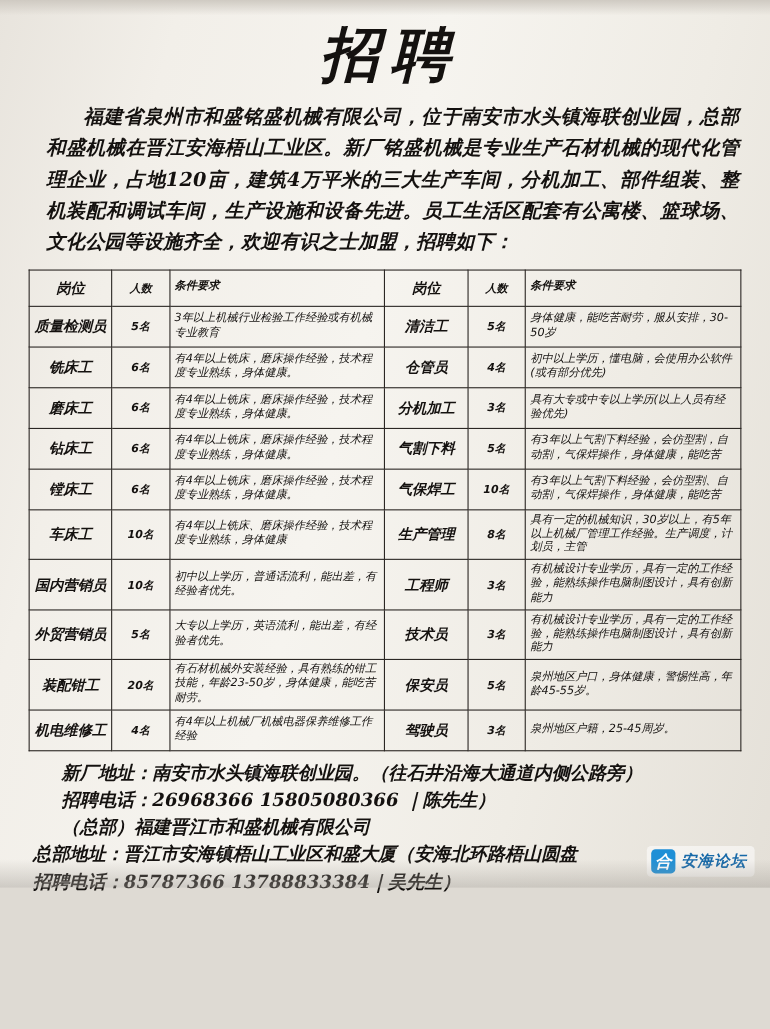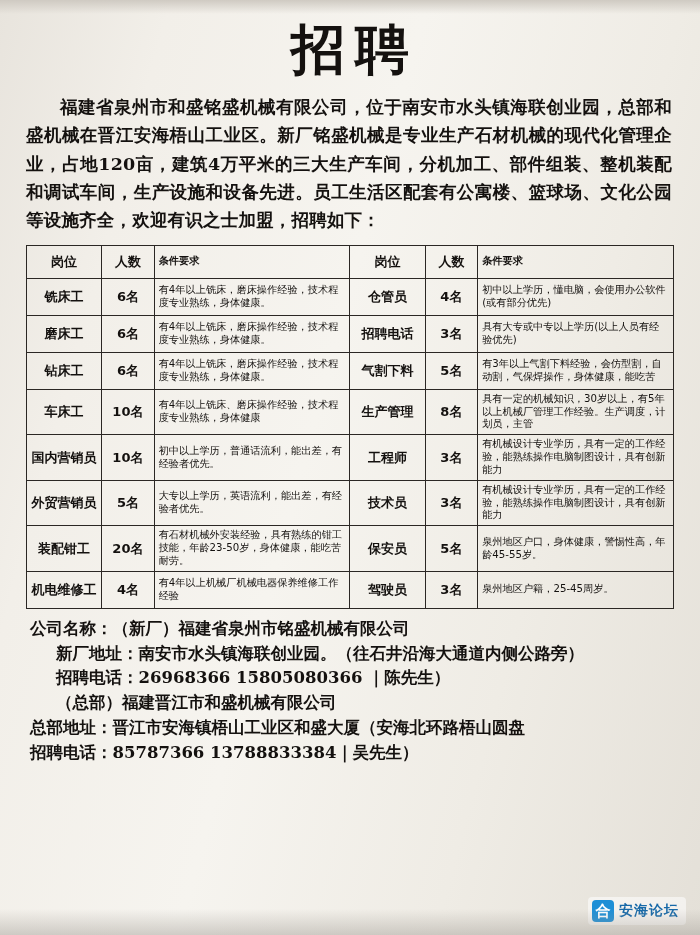--- a/index.html
+++ b/index.html
@@ -10,10 +10,11 @@
     color:#14110f;
   }
   .page{
-    position:relative;width:700px;height:935px;
+    position:relative;width:700px;height:807px;
     background:linear-gradient(105deg,#e8e4dd 0%,#f2efe9 18%,#f6f4ef 45%,#efece5 72%,#e4e0d8 100%);
     box-sizing:border-box;
     padding:10px 26px 0 26px;
+    font-style:italic;
   }
   .page:before{
     content:"";position:absolute;left:0;top:0;right:0;height:14px;

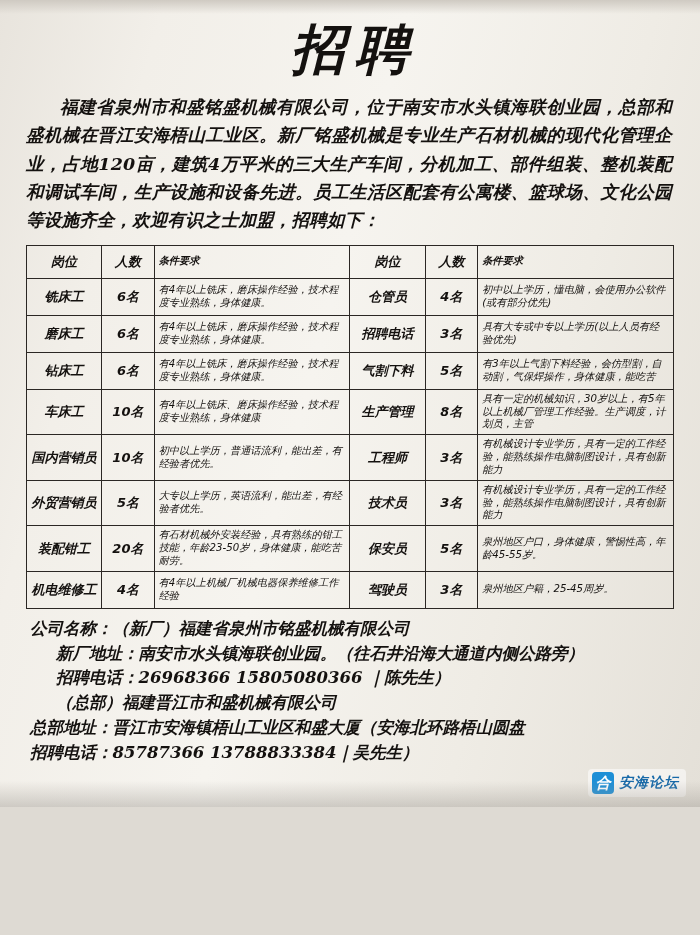--- a/index.html
+++ b/index.html
@@ -40,7 +40,7 @@
     font-size:17.5px;
     line-height:1.62;
     text-align:justify;
-    margin:0 2px 10px 0;
+    margin:0 2px 10px 16px;
     text-indent:34px;
     font-weight:bold;
     letter-spacing:.2px;

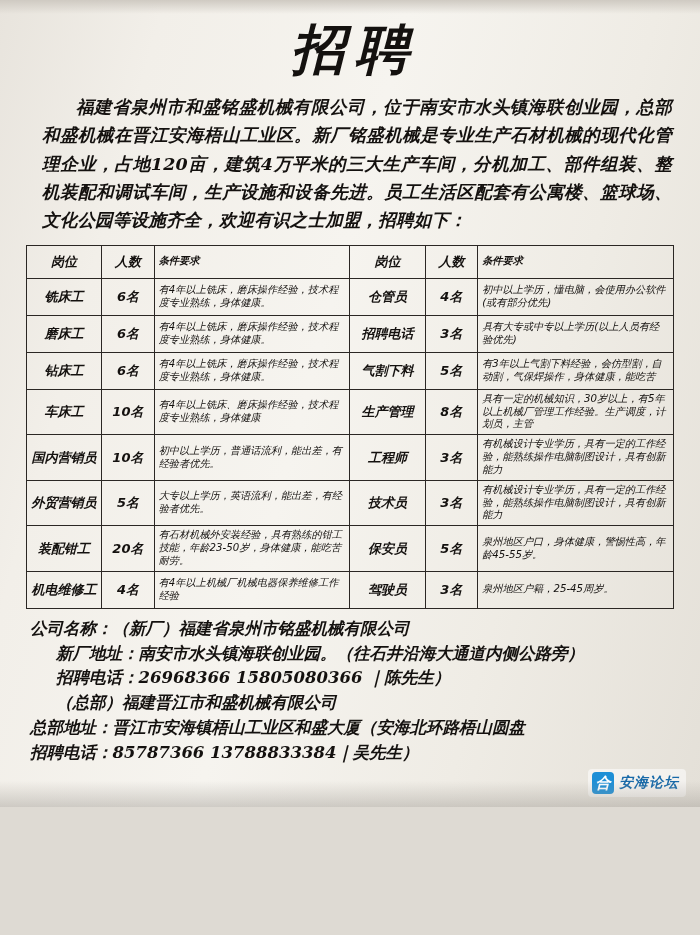--- a/index.html
+++ b/index.html
@@ -64,7 +64,7 @@
     height:26px;
   }
   .c-pos{width:11.2%;text-align:center;font-size:13px;font-weight:bold;}
-  .c-num{width:7.4%;text-align:center;font-size:13px;font-weight:bold;}
+  .c-num{width:7.4%;text-align:center;font-size:10px;font-weight:bold;}
   .c-req{width:31.4%;font-size:10.2px;line-height:1.26;text-align:left;}
   tbody tr{height:37px;}
   .contact{

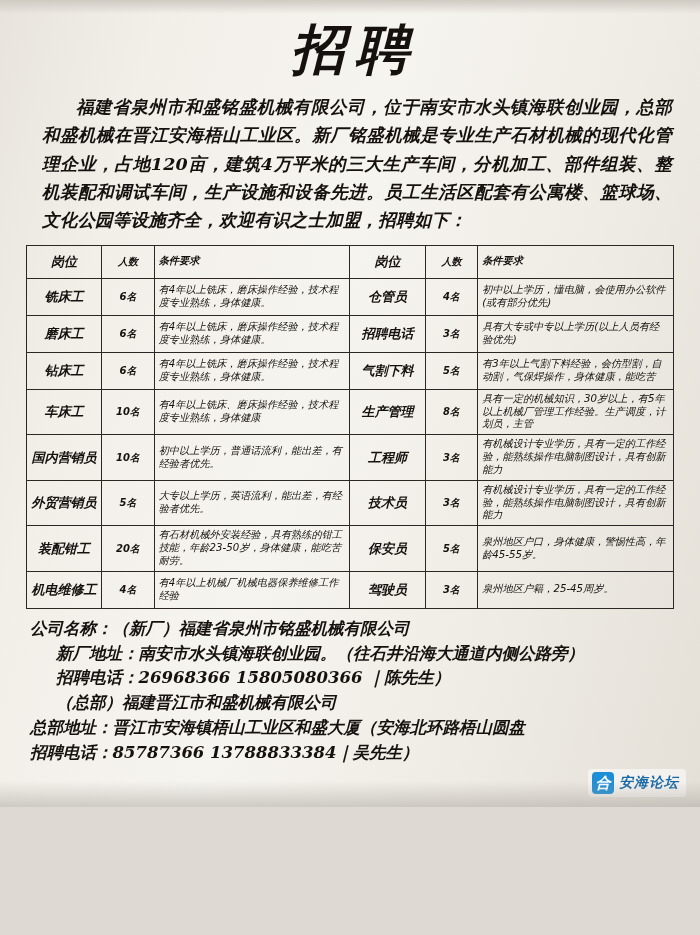--- a/index.html
+++ b/index.html
@@ -111,6 +111,14 @@
     </thead>
     <tbody>
       <tr>
+        <td class="c-pos">质量检测员</td>
+        <td class="c-num">5名</td>
+        <td class="c-req">3年以上机械行业检验工作经验或有机械专业教育</td>
+        <td class="c-pos">清洁工</td>
+        <td class="c-num">5名</td>
+        <td class="c-req">身体健康，能吃苦耐劳，服从安排，30-50岁</td>
+      </tr>
+      <tr>
         <td class="c-pos">铣床工</td>
         <td class="c-num">6名</td>
         <td class="c-req">有4年以上铣床，磨床操作经验，技术程度专业熟练，身体健康。</td>

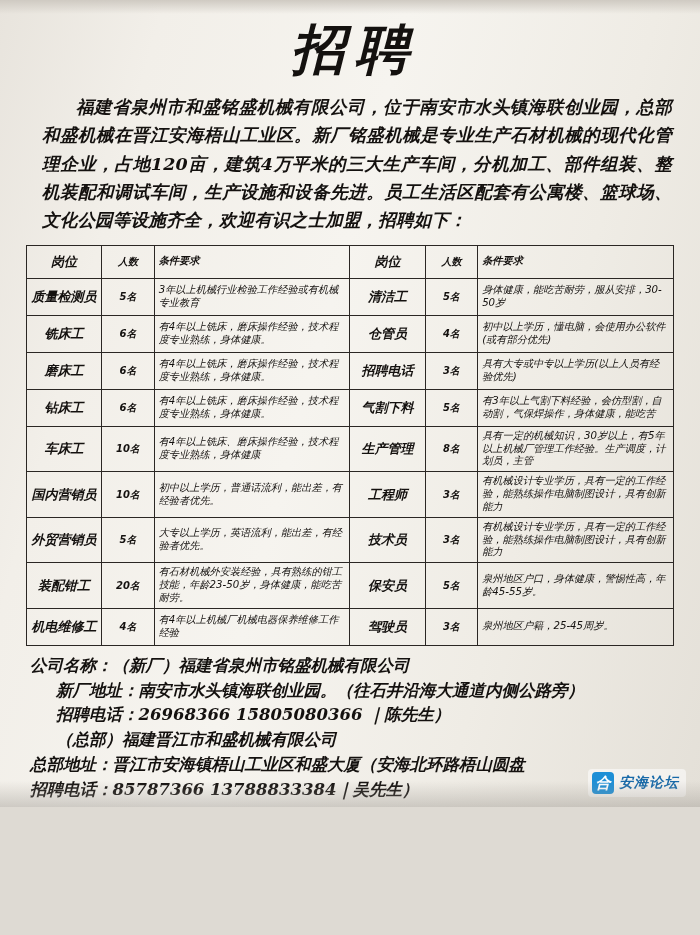--- a/index.html
+++ b/index.html
@@ -130,7 +130,7 @@
         <td class="c-pos">磨床工</td>
         <td class="c-num">6名</td>
         <td class="c-req">有4年以上铣床，磨床操作经验，技术程度专业熟练，身体健康。</td>
-        <td class="c-pos">招聘电话</td>
+        <td class="c-pos">分机加工</td>
         <td class="c-num">3名</td>
         <td class="c-req">具有大专或中专以上学历(以上人员有经验优先)</td>
       </tr>

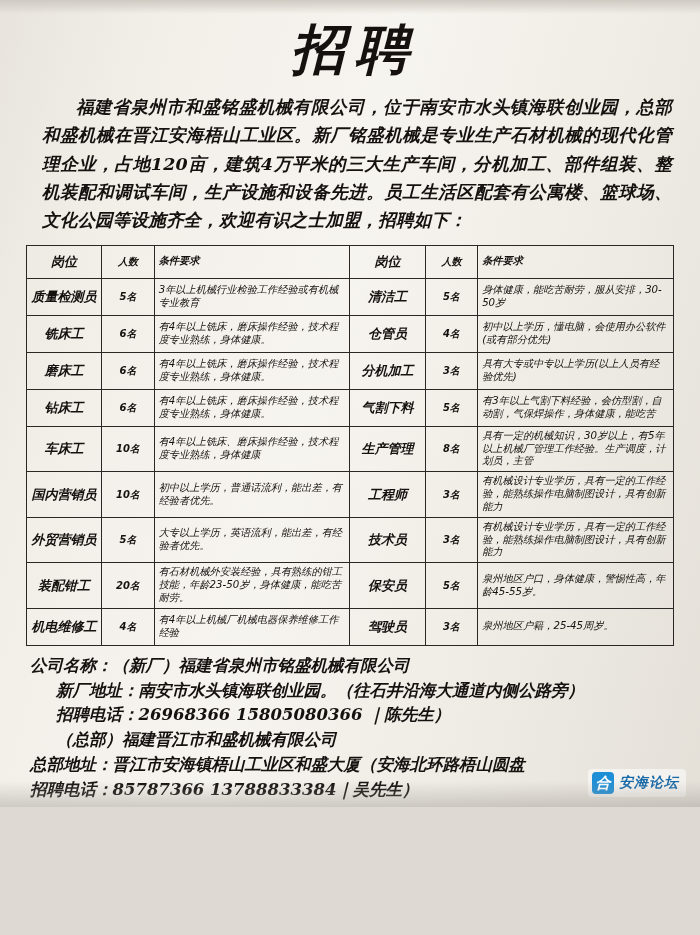--- a/index.html
+++ b/index.html
@@ -143,6 +143,14 @@
         <td class="c-req">有3年以上气割下料经验，会仿型割，自动割，气保焊操作，身体健康，能吃苦</td>
       </tr>
       <tr>
+        <td class="c-pos">镗床工</td>
+        <td class="c-num">6名</td>
+        <td class="c-req">有4年以上铣床，磨床操作经验，技术程度专业熟练，身体健康。</td>
+        <td class="c-pos">气保焊工</td>
+        <td class="c-num">10名</td>
+        <td class="c-req">有3年以上气割下料经验，会仿型割、自动割，气保焊操作，身体健康，能吃苦</td>
+      </tr>
+      <tr>
         <td class="c-pos">车床工</td>
         <td class="c-num">10名</td>
         <td class="c-req">有4年以上铣床、磨床操作经验，技术程度专业熟练，身体健康</td>

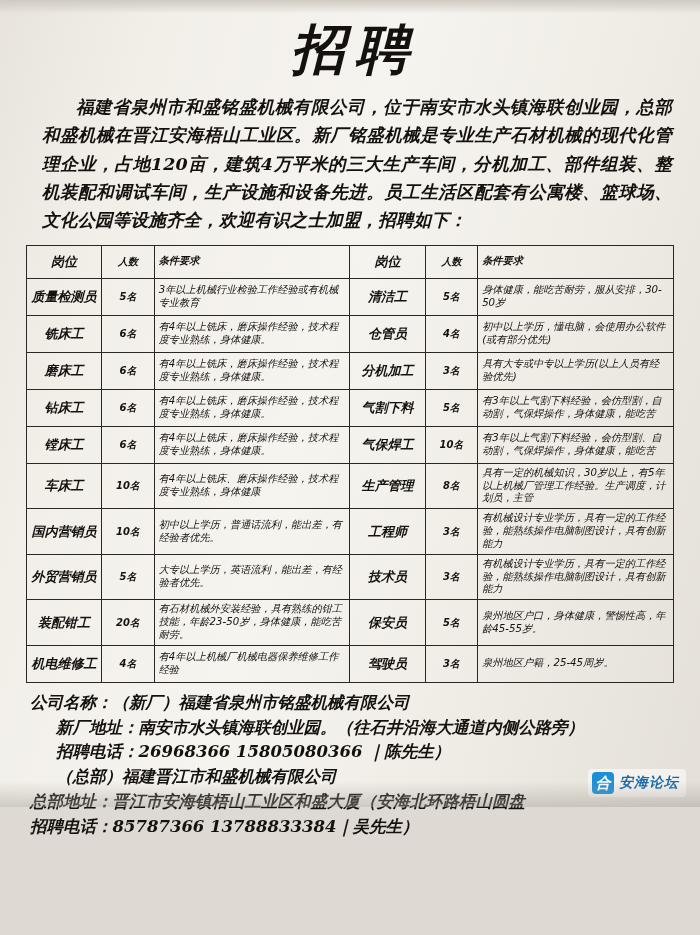--- a/index.html
+++ b/index.html
@@ -194,9 +194,6 @@
   </table>
 
   <div class="contact">
-    <div>
-      <span>公司名称：</span><span>（新厂）福建省泉州市铭盛机械有限公司</span>
-    </div>
     <div class="indent">
       <span>新厂地址：</span><span>南安市水头镇海联创业园。（往石井沿海大通道内侧公路旁）</span>
     </div>

